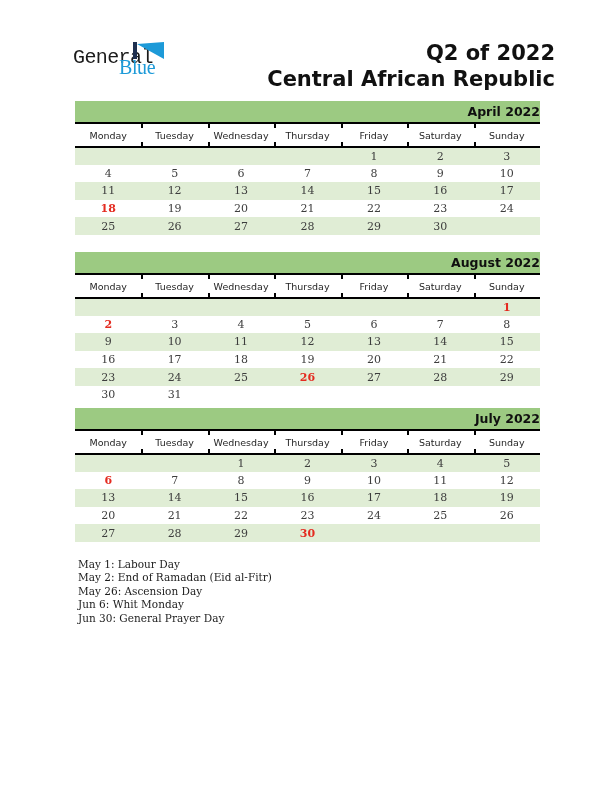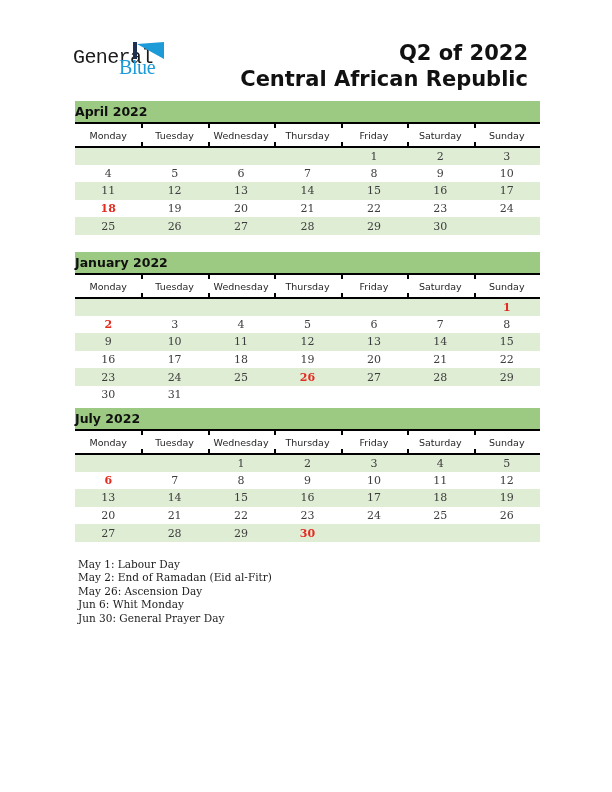--- a/index.html
+++ b/index.html
@@ -37,7 +37,7 @@
     font-size:20px;letter-spacing:-0.4px;color:var(--logo-blue);
   }
   
-  .titles{position:absolute;top:40px;right:84px;text-align:right;}
+  .titles{position:absolute;top:40px;right:57px;text-align:right;}
   .q-title{
     font-size:21px;font-weight:600;color:#111111;line-height:26px;
   }

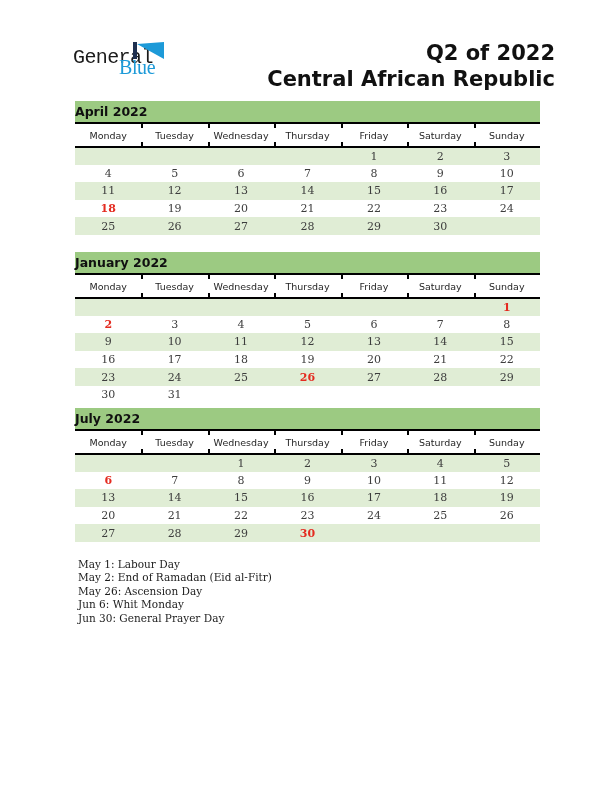--- a/index.html
+++ b/index.html
@@ -52,7 +52,7 @@
   table.month-table{width:465px;border-collapse:collapse;table-layout:fixed;}
   tr.month-title td{
     background:var(--month-green);
-    height:22px;text-align:left;vertical-align:middle;
+    height:22px;text-align:right;vertical-align:middle;
     font-size:12.5px;font-weight:bold;color:#101010;
     border-bottom:2px solid var(--border-black);
   }

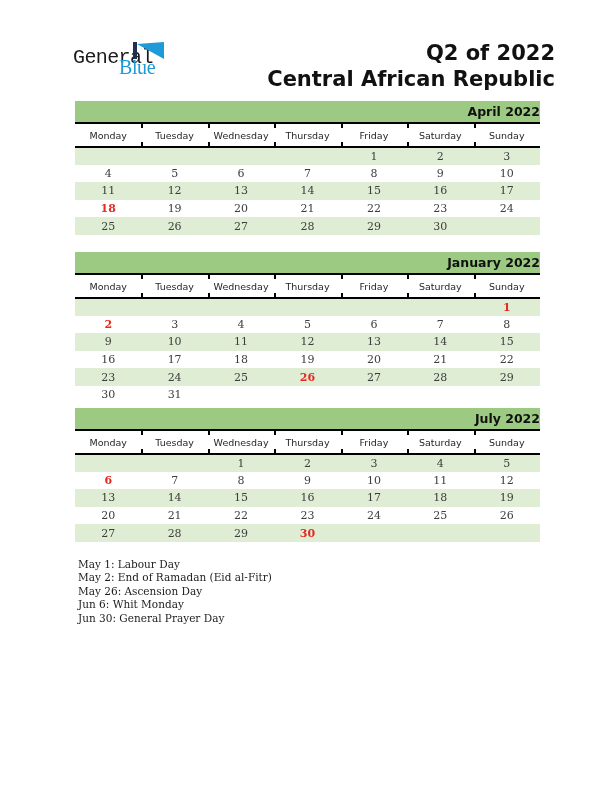--- a/index.html
+++ b/index.html
@@ -167,7 +167,7 @@
       <table class="month-table">
         <tbody>
           <tr class="month-title">
-            <td colspan="7">January 2022</td>
+            <td colspan="7">August 2022</td>
           </tr>
           <tr class="weekday-row">
             <td>Monday</td>

